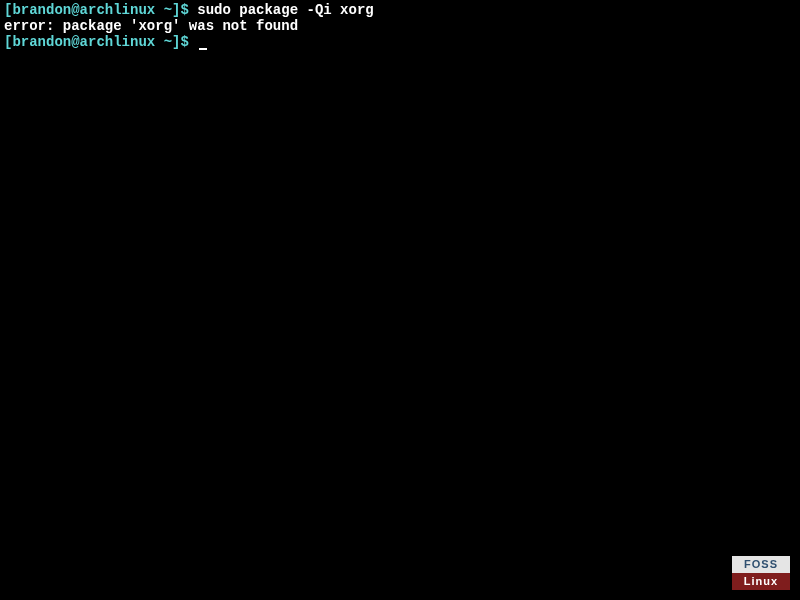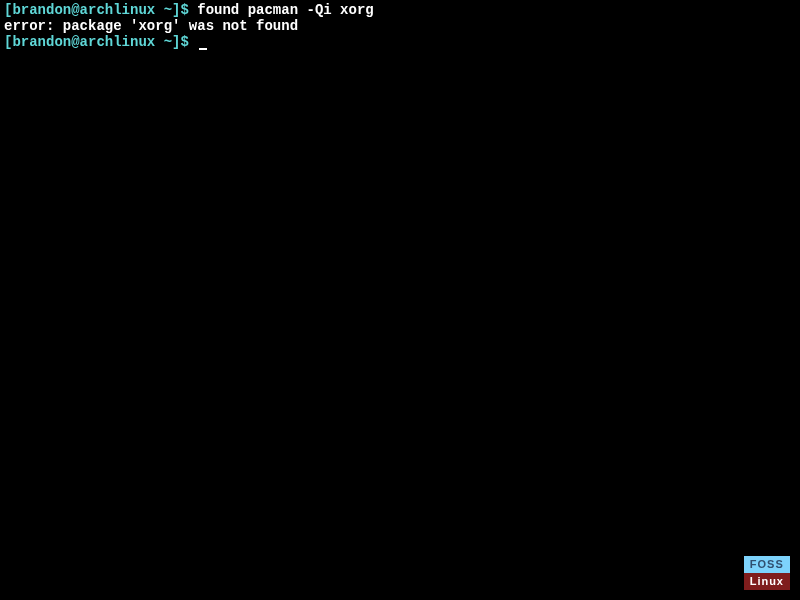--- a/index.html
+++ b/index.html
@@ -63,7 +63,7 @@
 </head>
 <body>
 
-<div class="terminal-line"><span class="prompt-cyan">[</span><span class="prompt-cyan">brandon@archlinux</span><span class="prompt-cyan"> ~</span><span class="prompt-cyan">]$</span><span class="output-white"> found pacman -Qi xorg</span></div>
+<div class="terminal-line"><span class="prompt-cyan">[</span><span class="prompt-cyan">brandon@archlinux</span><span class="prompt-cyan"> ~</span><span class="prompt-cyan">]$</span><span class="output-white"> sudo package -Qi xorg</span></div>
 
 <div class="terminal-line"><span class="output-white">error: package 'xorg' was not found</span></div>
 

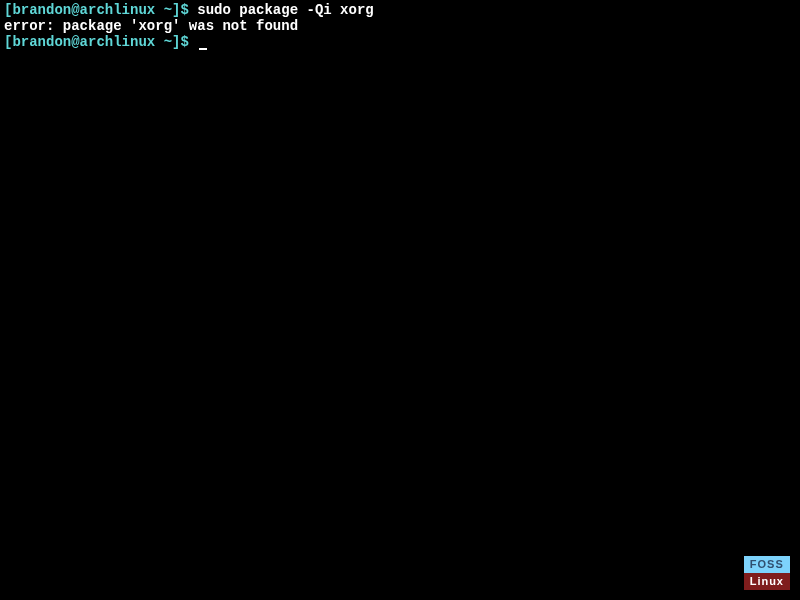--- a/index.html
+++ b/index.html
@@ -48,9 +48,9 @@
       line-height: 1;
     }
     .logo-top {
-      background: #7dd3fc;
+      background: #e5e5e5;
       color: #305070;
-      padding: 3px 6px;
+      padding: 3px 12px;
       letter-spacing: 1px;
     }
     .logo-bottom {

